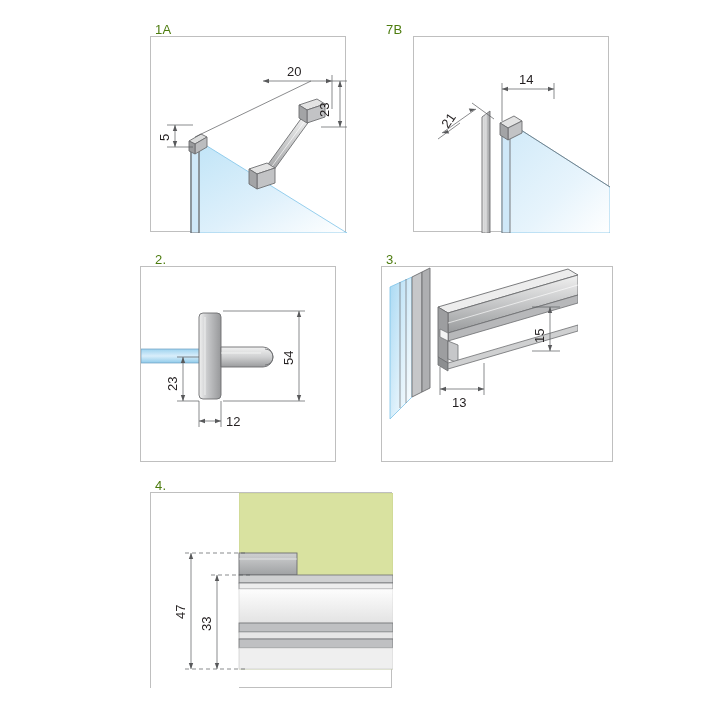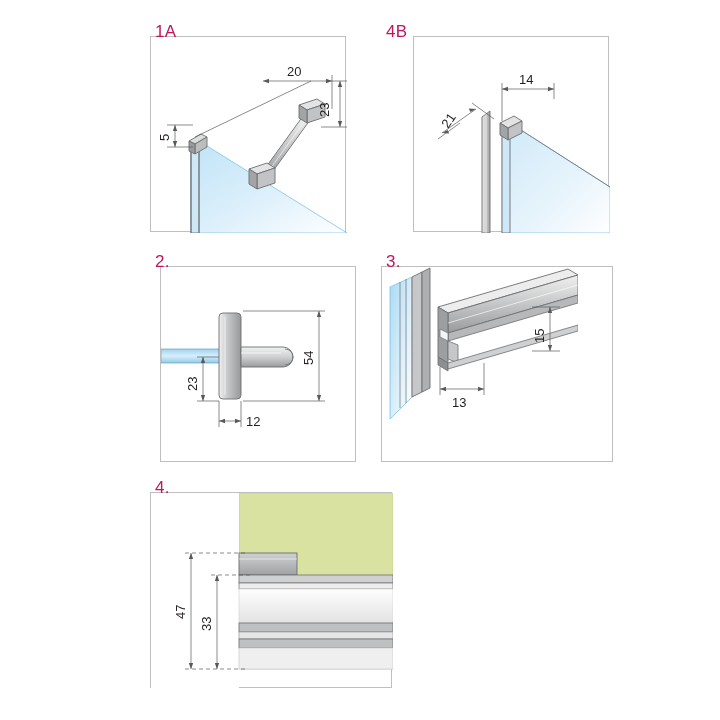--- a/index.html
+++ b/index.html
@@ -28,8 +28,8 @@
   }
   .panel-label {
     position: absolute;
-    font-size: 17px;
-    color: #be185d;
+    font-size: 13px;
+    color: #4d7c0f;
     letter-spacing: 0.2px;
   }
   .panel-svg {

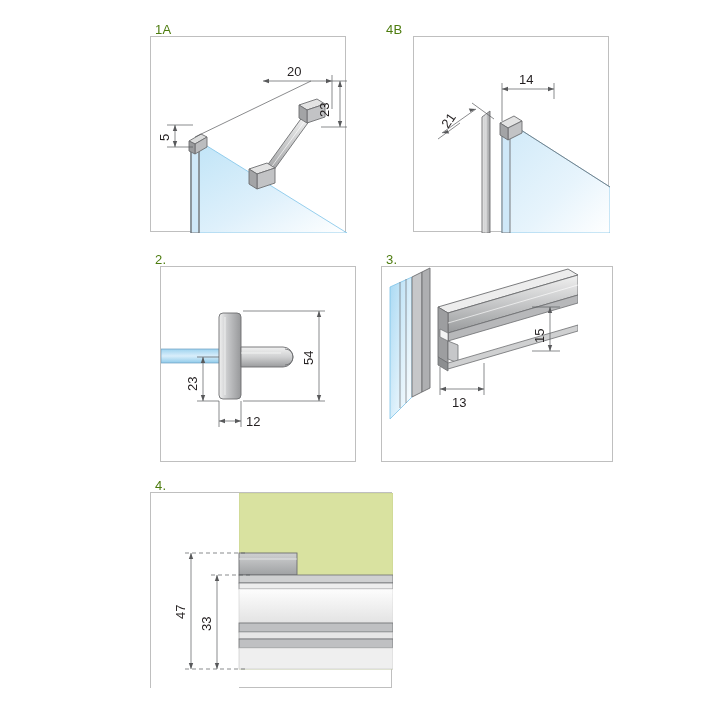--- a/index.html
+++ b/index.html
@@ -143,7 +143,7 @@
       <text x="34" y="92" font-family="Liberation Sans, sans-serif" font-size="13" fill="#231f20" transform="rotate(-55 34,92)">21</text>
     </svg>
   </div>
-  <div class="panel-label" style="left:386px; top:22px;">4B</div>
+  <div class="panel-label" style="left:386px; top:22px;">7B</div>
 
   <div class="panel" style="left:160px; top:266px; width:196px; height:196px;">
     <svg class="panel-svg" width="196" height="196" viewBox="0 0 196 196">

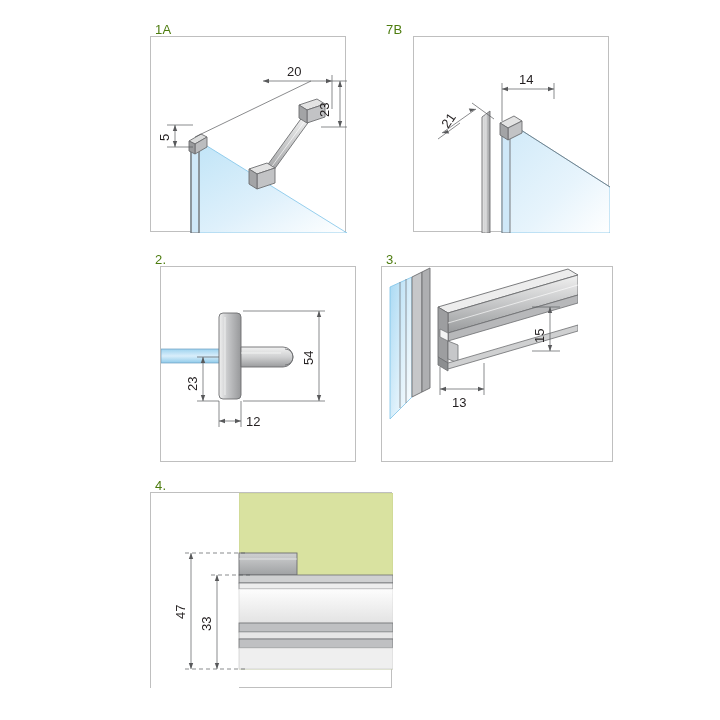--- a/index.html
+++ b/index.html
@@ -145,7 +145,7 @@
   </div>
   <div class="panel-label" style="left:386px; top:22px;">7B</div>
 
-  <div class="panel" style="left:160px; top:266px; width:196px; height:196px;">
+  <div class="panel" style="left:140px; top:266px; width:196px; height:196px;">
     <svg class="panel-svg" width="196" height="196" viewBox="0 0 196 196">
       <defs>
         <linearGradient id="g2Glass" x1="0" y1="0" x2="0" y2="1">

